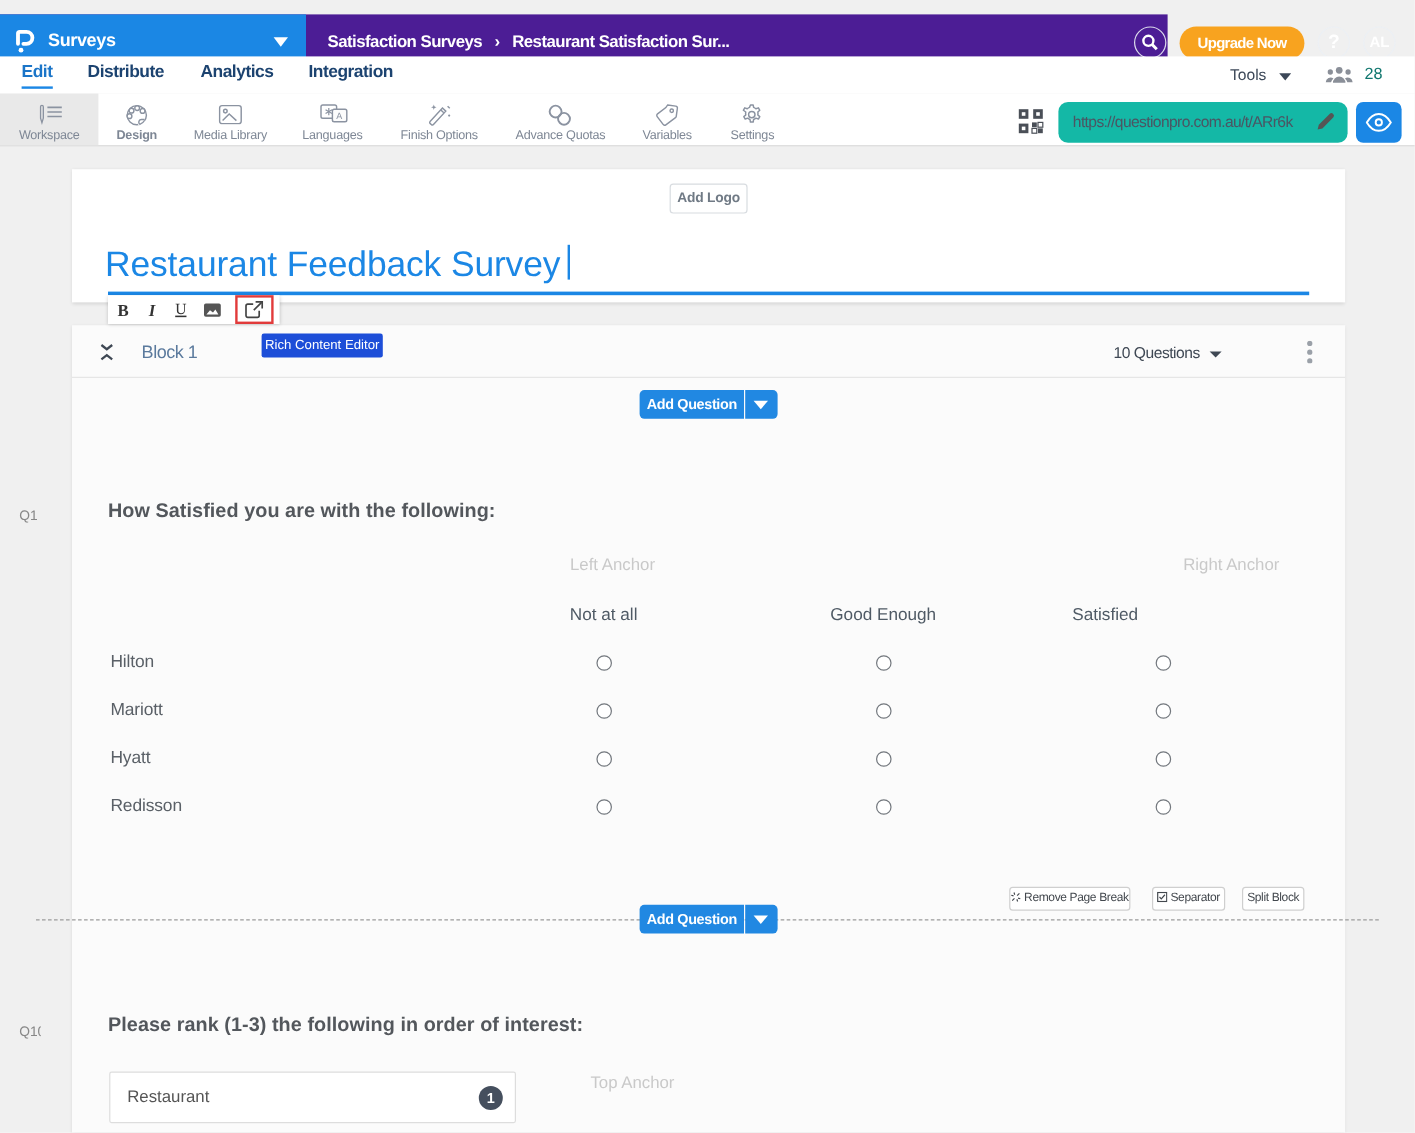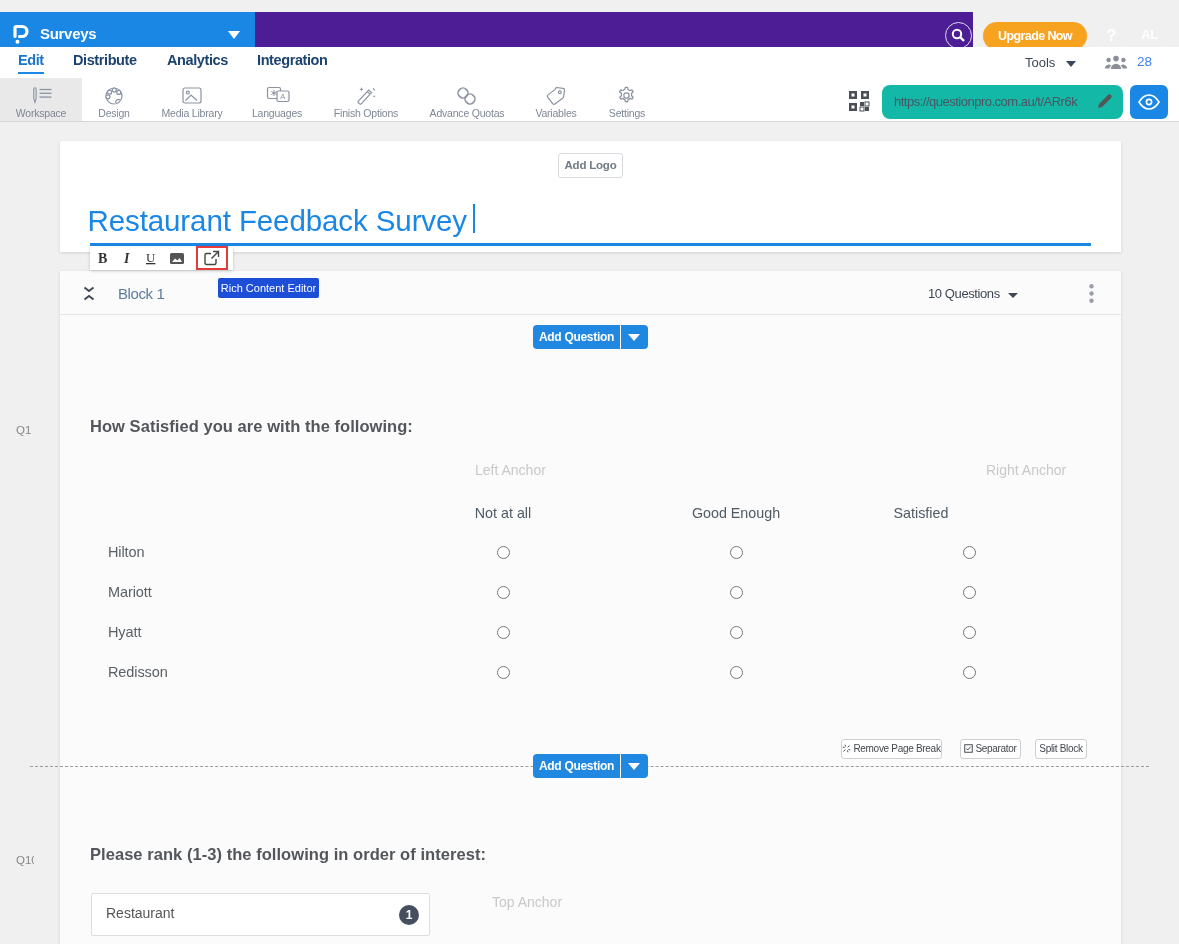--- a/index.html
+++ b/index.html
@@ -84,6 +84,7 @@
     <span class="bname">Surveys</span>
     <div class="caret"></div>
   </div>
+  <div id="crumb">Satisfaction Surveys <span class="sep">›</span> Restaurant Satisfaction Sur...</div>
   <div class="circbtn" id="searchbtn" style="left:945px;">
     <svg width="15" height="15" viewBox="0 0 15 15" style="margin-top:5px;">
       <circle cx="6" cy="6" r="4.2" fill="none" stroke="#fff" stroke-width="2"></circle>

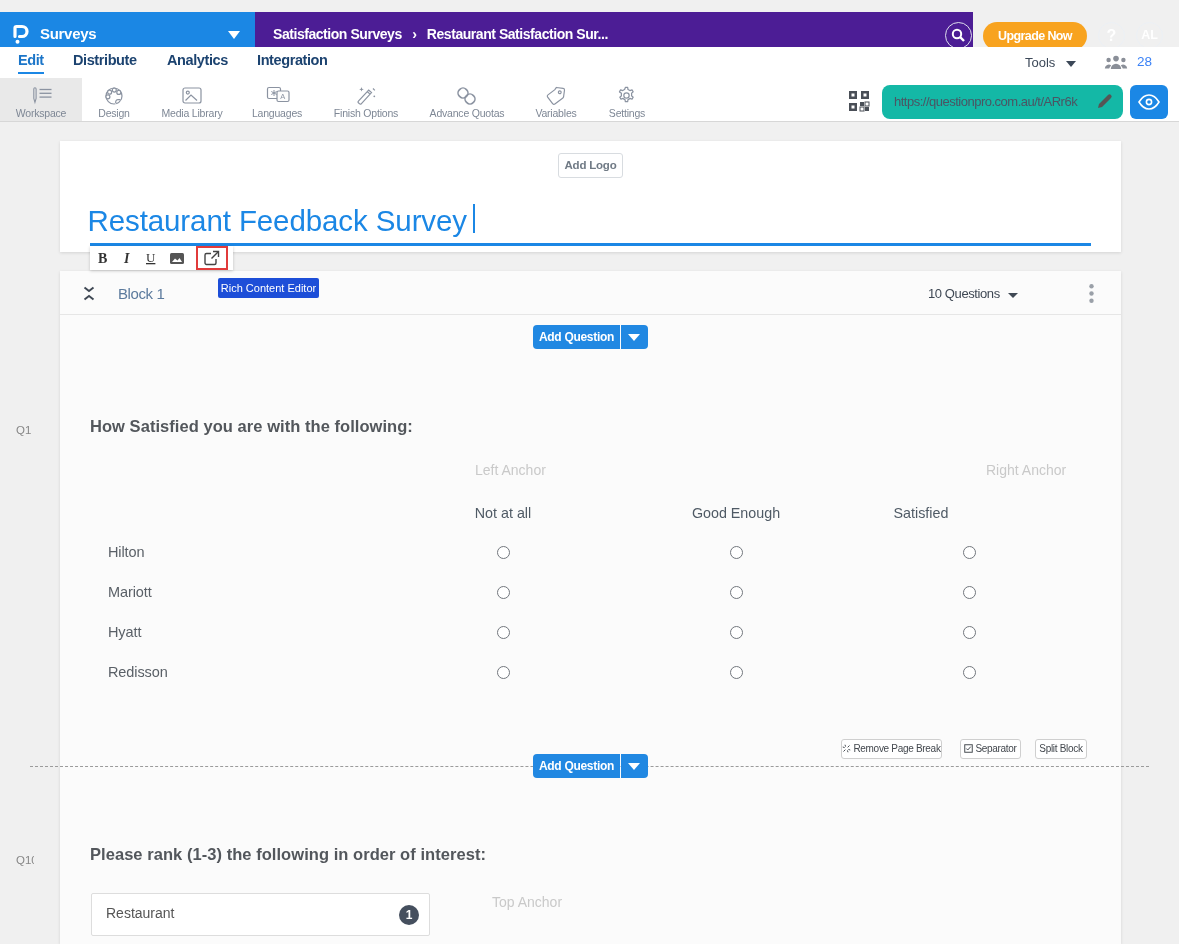--- a/index.html
+++ b/index.html
@@ -22,7 +22,7 @@
 #navrow .active { color:#1b75c8; border-bottom:2.5px solid #1b87e5; padding-bottom:4px; }
 #tools { position:absolute; left:1025px; top:8px; font-size:13px; color:#3c4858; font-weight:400; }
 #tools .tcaret { display:inline-block; width:0; height:0; border-left:5px solid transparent; border-right:5px solid transparent; border-top:6px solid #3c4858; margin-left:7px; }
-#num28 { position:absolute; left:1137px; top:7px; font-size:13.5px; color:#3b82f6; }
+#num28 { position:absolute; left:1137px; top:7px; font-size:13.5px; color:#0f766e; }
 
 
 #toolrow { position:absolute; top:78px; left:0; width:1179px; height:44px; background:#fff; border-bottom:1px solid #d7d7d7; }

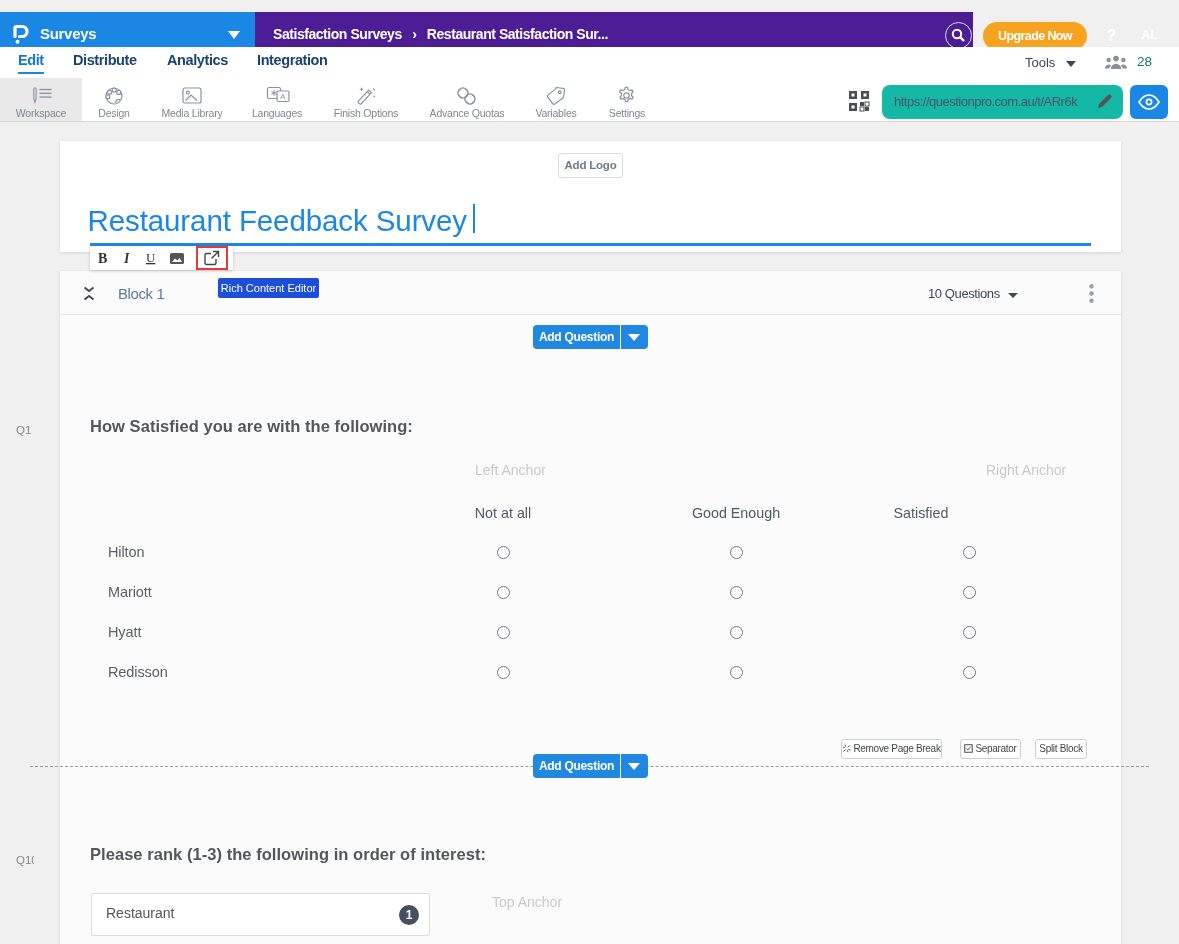--- a/index.html
+++ b/index.html
@@ -123,7 +123,7 @@
     </svg>
     <div class="lab">Workspace</div>
   </div>
-  <div class="tool" style="left:84px; width:60px;">
+  <div class="tool" style="left:84px; width:60px;font-weight:bold;">
     <svg width="20" height="20" viewBox="0 0 20 20" fill="none" stroke="#8b93a1" stroke-width="1.2">
       <circle cx="10" cy="10" r="8"></circle>
       <path d="M17.6 11.5 c0-1.3-1-2.2-2.3-2.2 h-1.8 a2.1 2.1 0 0 1-1.6-3.5 c0.9-1 0.2-2.6-1.2-2.8" stroke="none"></path>

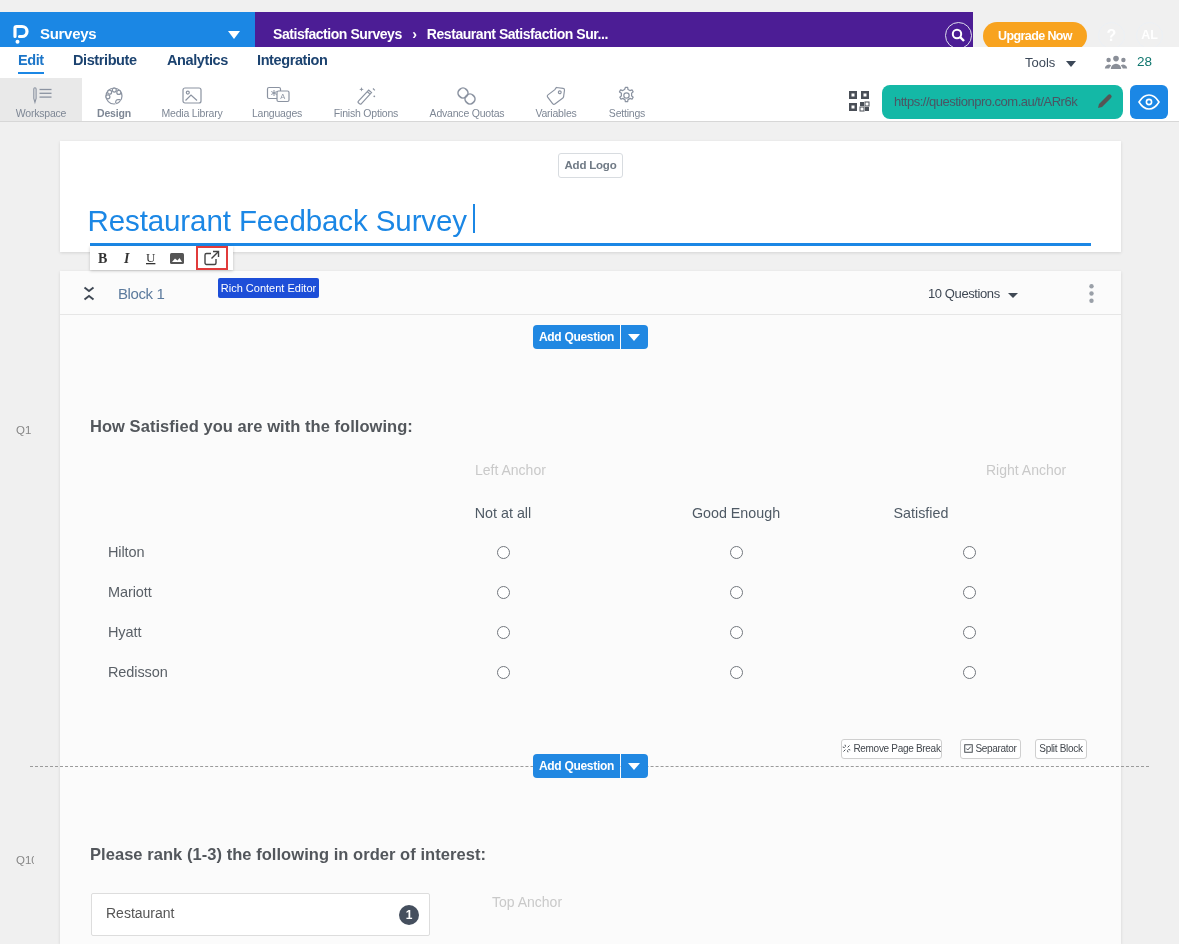--- a/index.html
+++ b/index.html
@@ -62,7 +62,7 @@
 .qtext { position:absolute; left:30px; font-size:16.5px; font-weight:700; letter-spacing:0.05px; color:#53575c; }
 .anchor { position:absolute; font-size:14px; color:#c9c9c9; }
 .colhead { position:absolute; width:160px; text-align:center; font-size:14.3px; color:#4f5a65; }
-.rowlab { position:absolute; left:32px; font-size:14.5px; letter-spacing:-0.1px; color:#5a6067;margin-left:16px; }
+.rowlab { position:absolute; left:32px; font-size:14.5px; letter-spacing:-0.1px; color:#5a6067; }
 .radio { position:absolute; width:13px; height:13px; border:1.5px solid #72777d; border-radius:50%; background:#fff; }
 
 #dashline { position:absolute; left:30px; top:766px; width:1119px; border-top:1.5px dashed #9b9b9b; }

